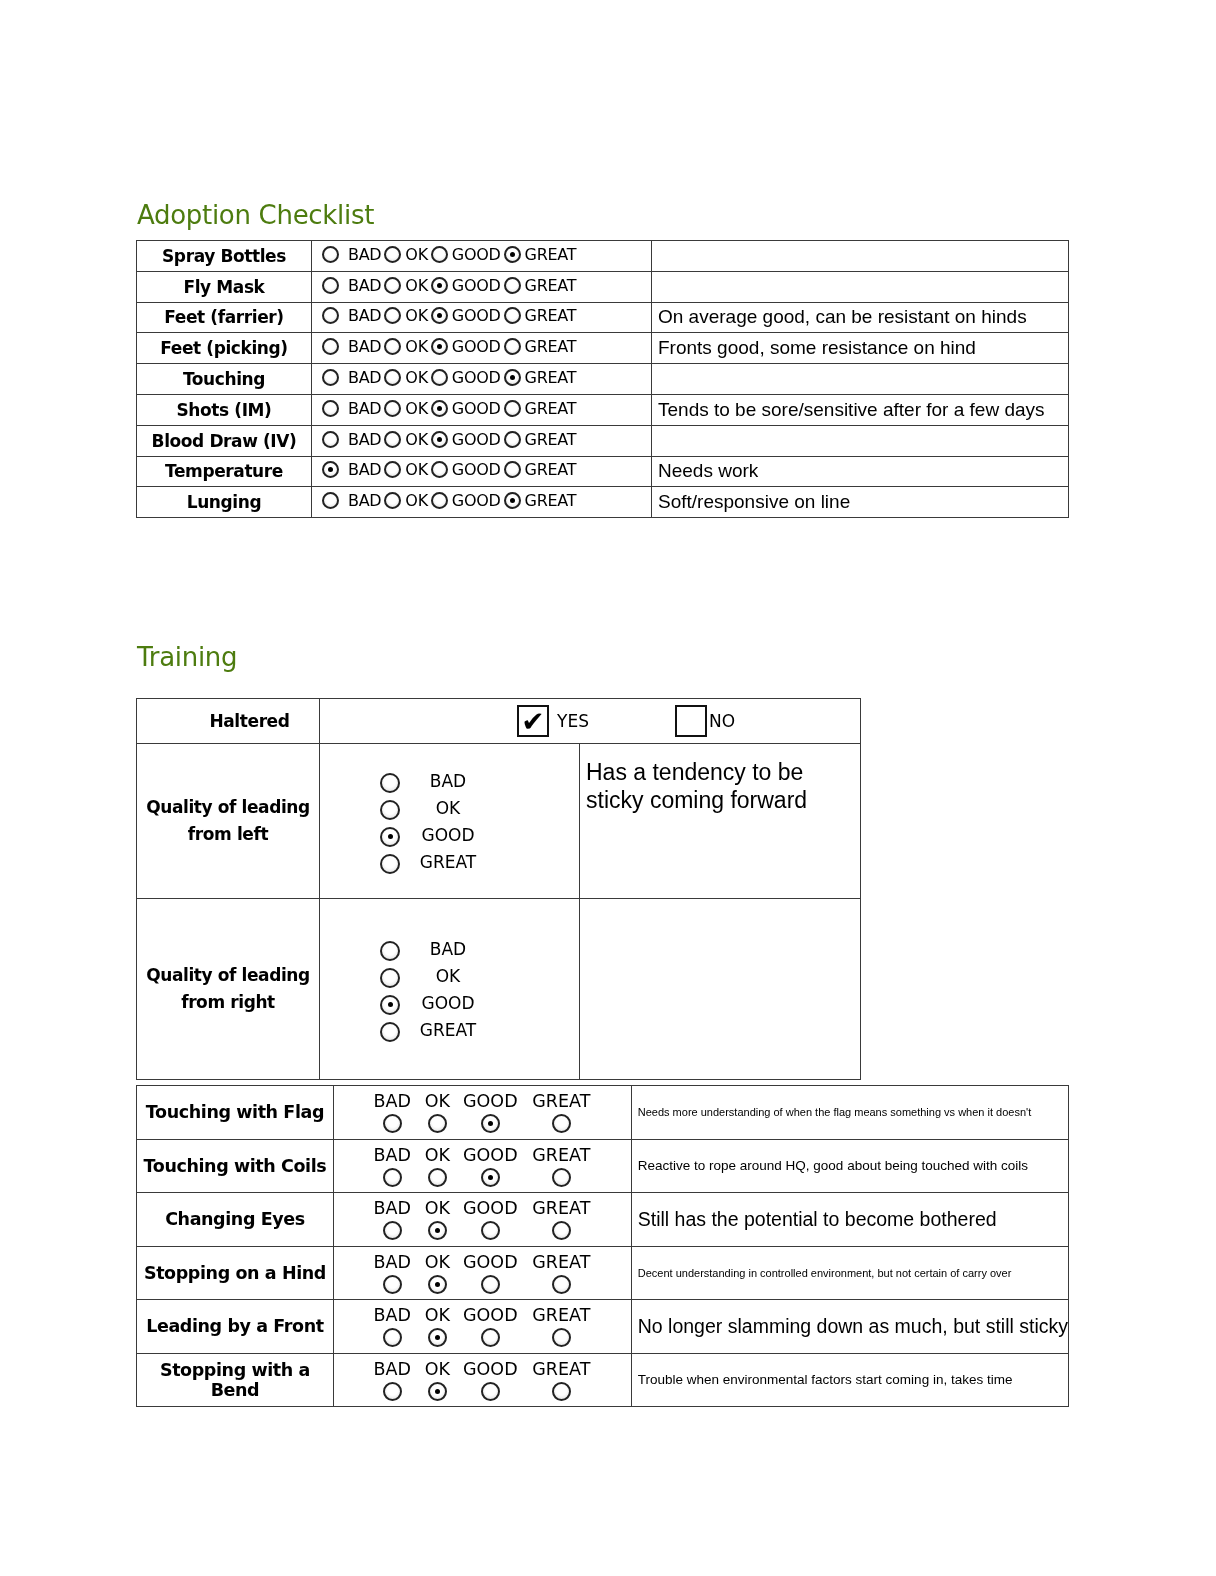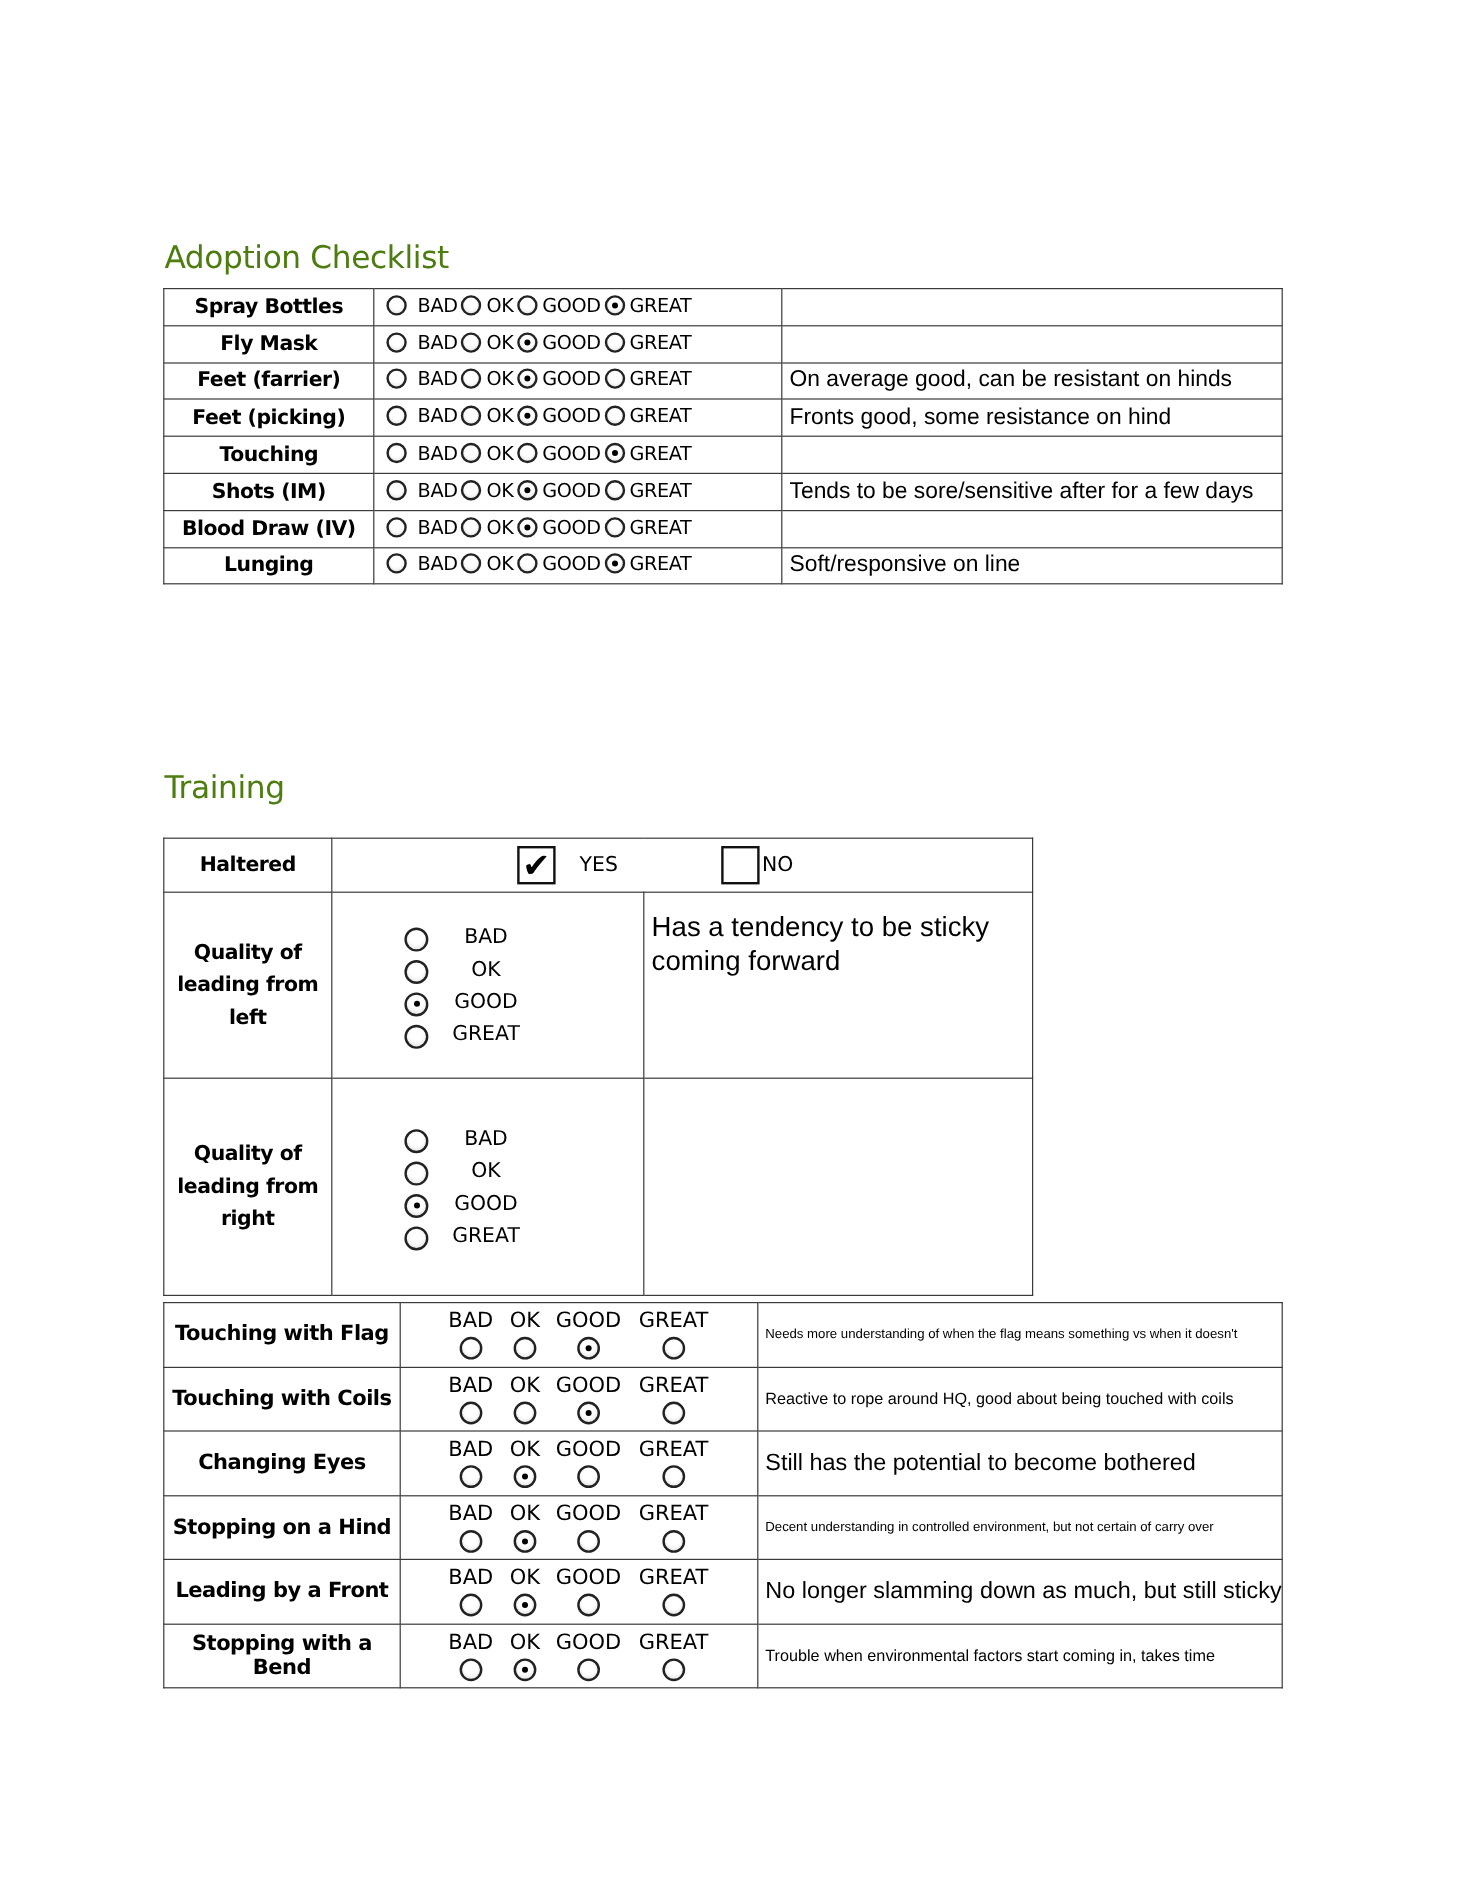--- a/index.html
+++ b/index.html
@@ -175,6 +175,23 @@
             <span class="txt">GREAT</span>
           </span></td>
         <td class="note"></td>
+      </tr>
+      <tr>
+        <td class="lbl">Temperature</td>
+        <td class="opts"><span class="opt">
+            <span class="radio on"></span>
+            <span class="txt" style="margin-left: 9px;">BAD</span>
+          </span><span class="opt">
+            <span class="radio"></span>
+            <span class="txt">OK</span>
+          </span><span class="opt">
+            <span class="radio"></span>
+            <span class="txt">GOOD</span>
+          </span><span class="opt">
+            <span class="radio"></span>
+            <span class="txt">GREAT</span>
+          </span></td>
+        <td class="note">Needs work</td>
       </tr>
       <tr>
         <td class="lbl">Lunging</td>

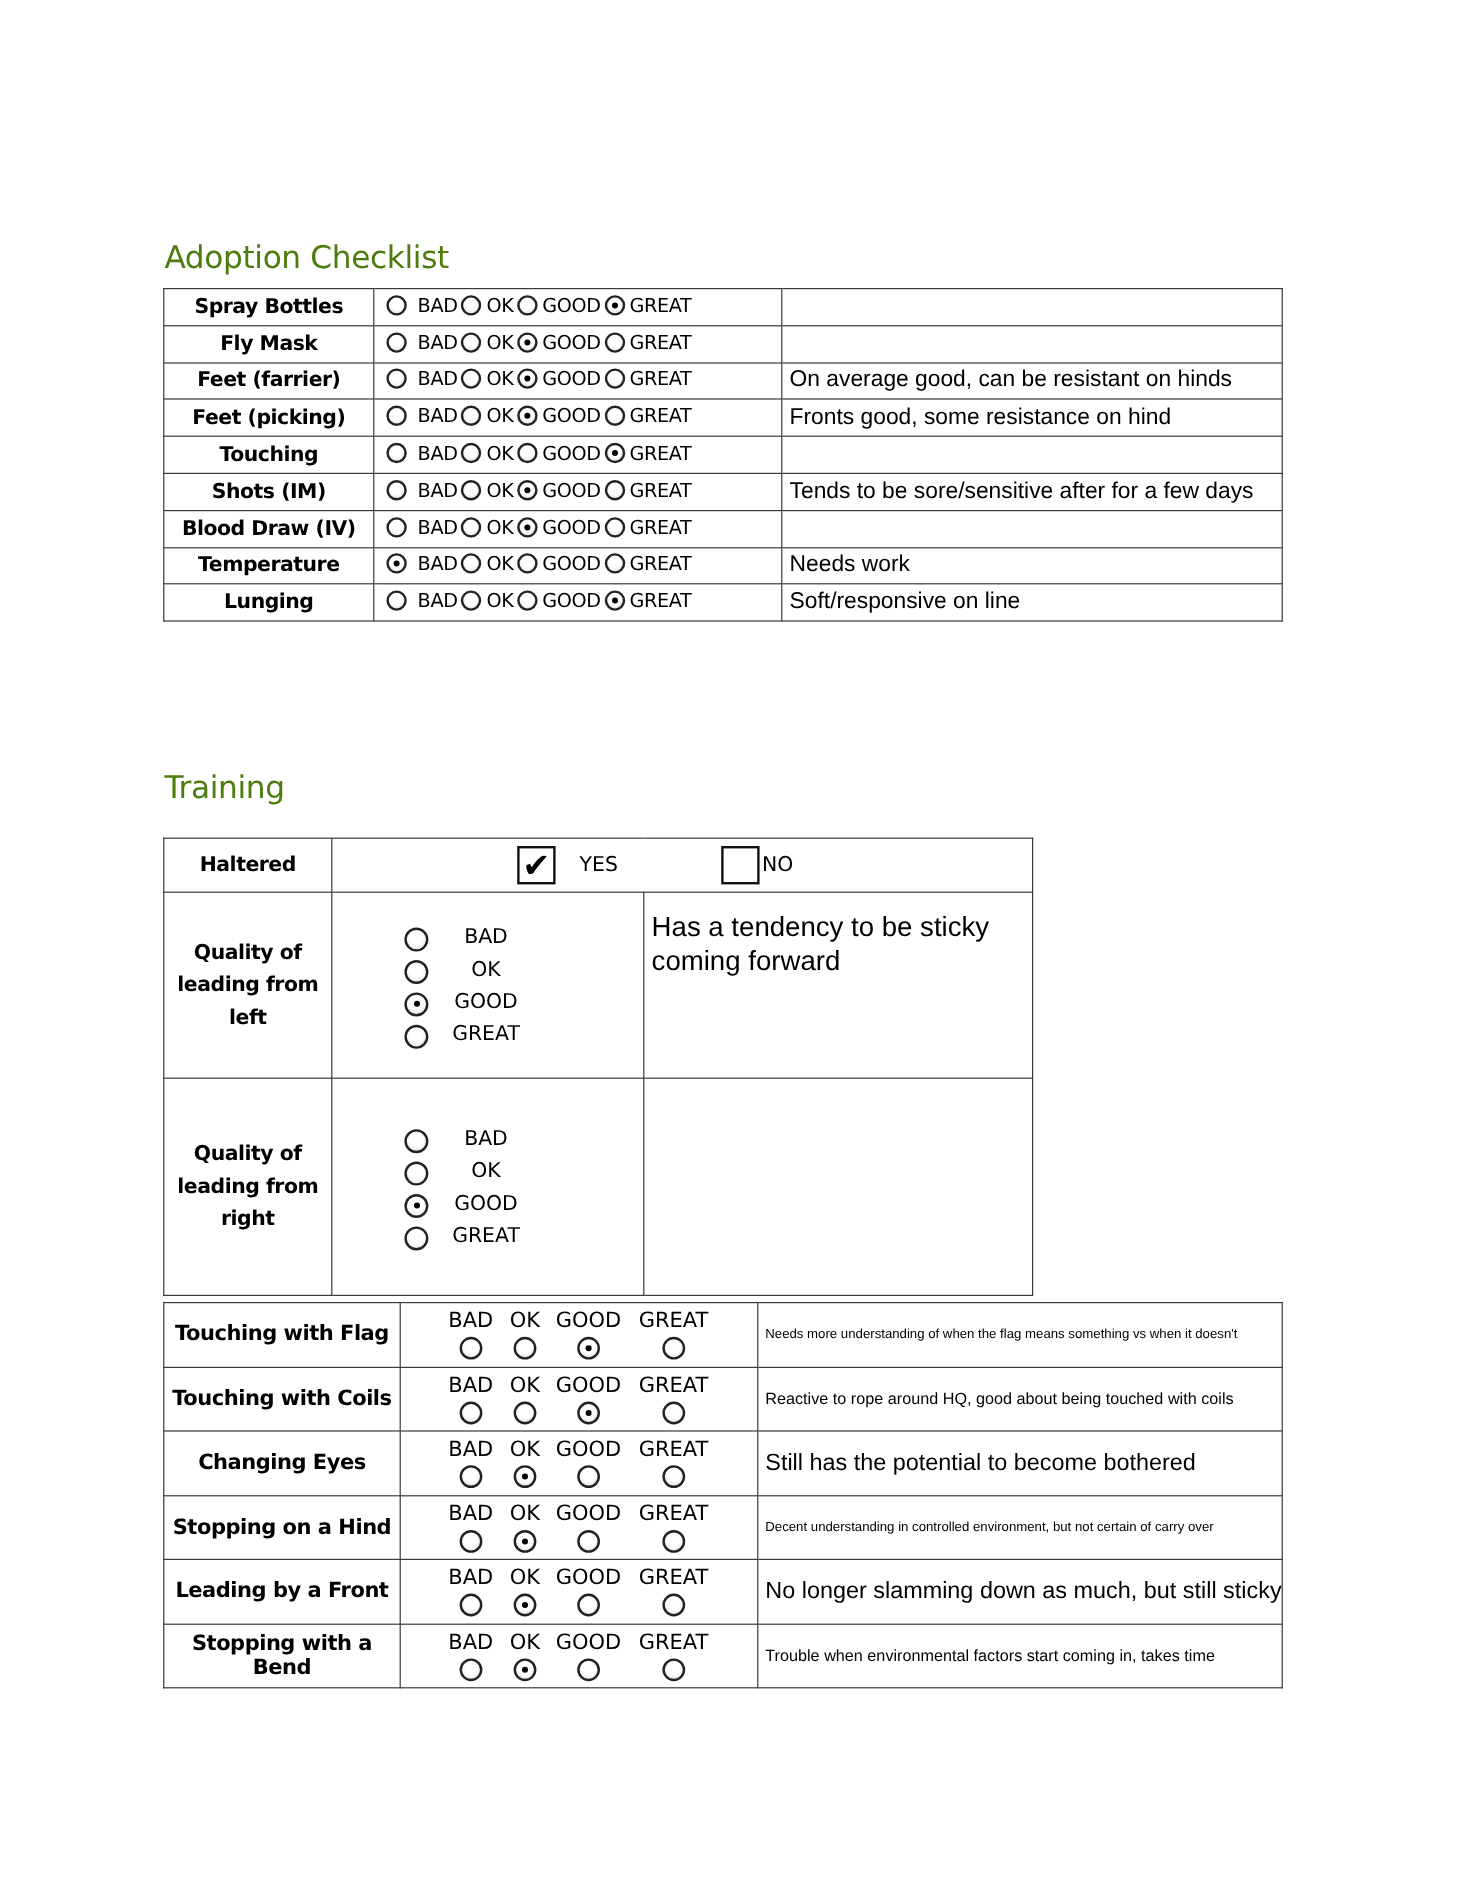--- a/index.html
+++ b/index.html
@@ -26,7 +26,7 @@
   
   #train1 { left: 136px; top: 698px; width: 725px; }
   #train1 td.lbl { width: 139px; text-align: center; font-family: "DejaVu Sans", sans-serif; font-weight: bold; font-size: 17px; line-height: 27px; letter-spacing: -0.4px; }
-  #train1 tr.r-halter td { height: 44px; }
+  #train1 tr.r-halter td { height: 44px; padding-left: 43px; }
   #train1 tr.r-left td { height: 134px; }
   #train1 tr.r-right td { height: 160px; }
   .yesno { display: flex; align-items: center; font-family: "DejaVu Sans", sans-serif; font-size: 17px; }

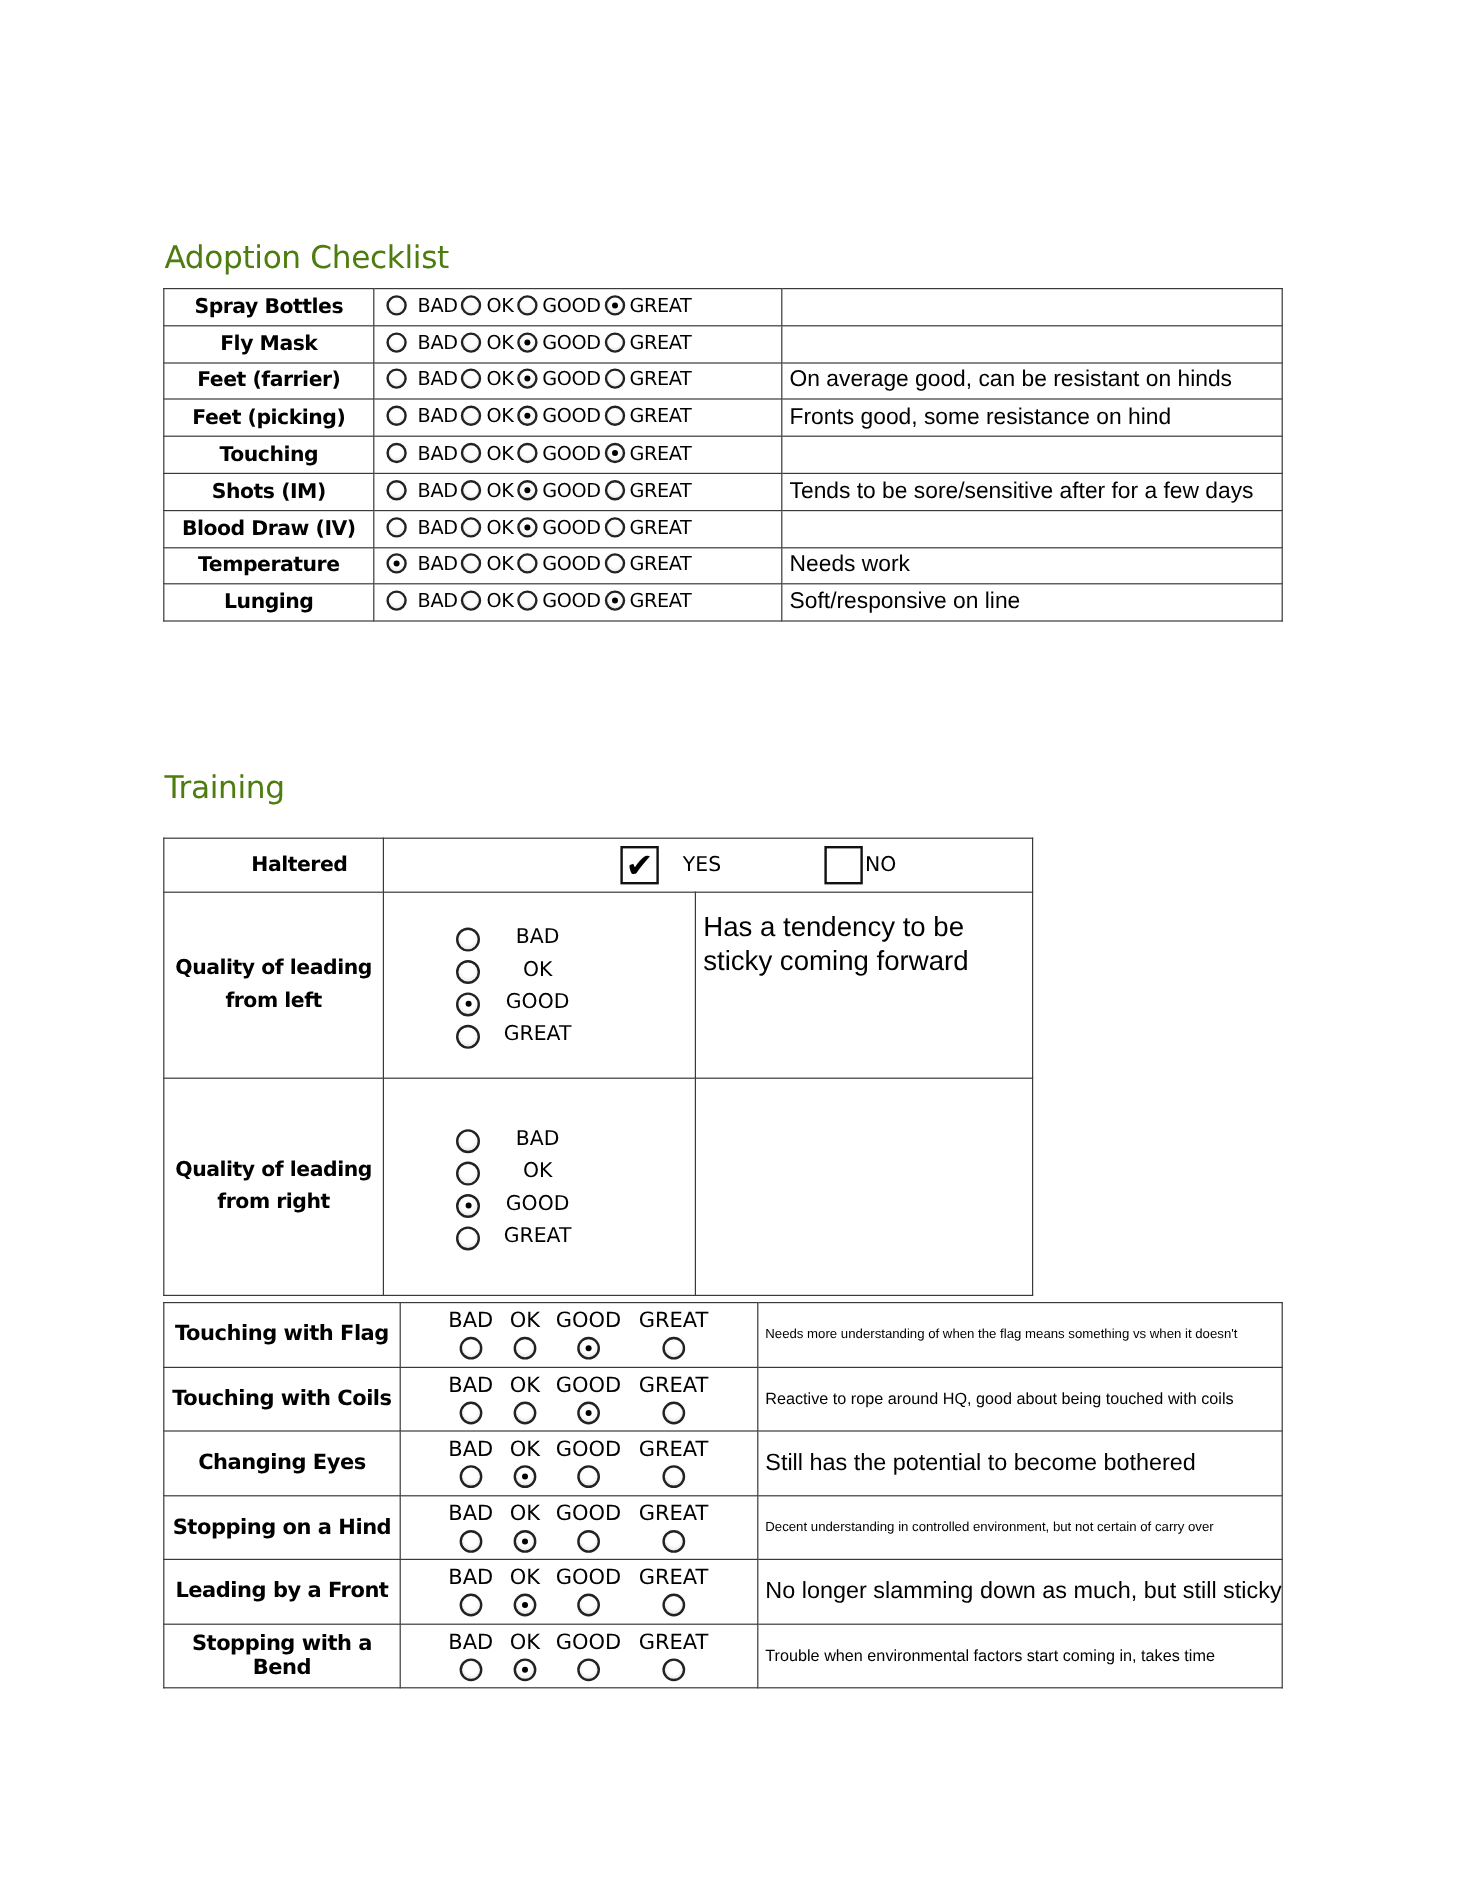--- a/index.html
+++ b/index.html
@@ -222,7 +222,7 @@
       <td colspan="2">
         <div class="yesno">
           <span style="margin-left:154px" class="cbox"><span>✔</span></span>
-          <span style="margin-left:20px">YES</span>
+          <span style="margin-left:8px">YES</span>
           <span style="margin-left:86px" class="cbox"></span>
           <span style="margin-left:2px">NO</span>
         </div>

